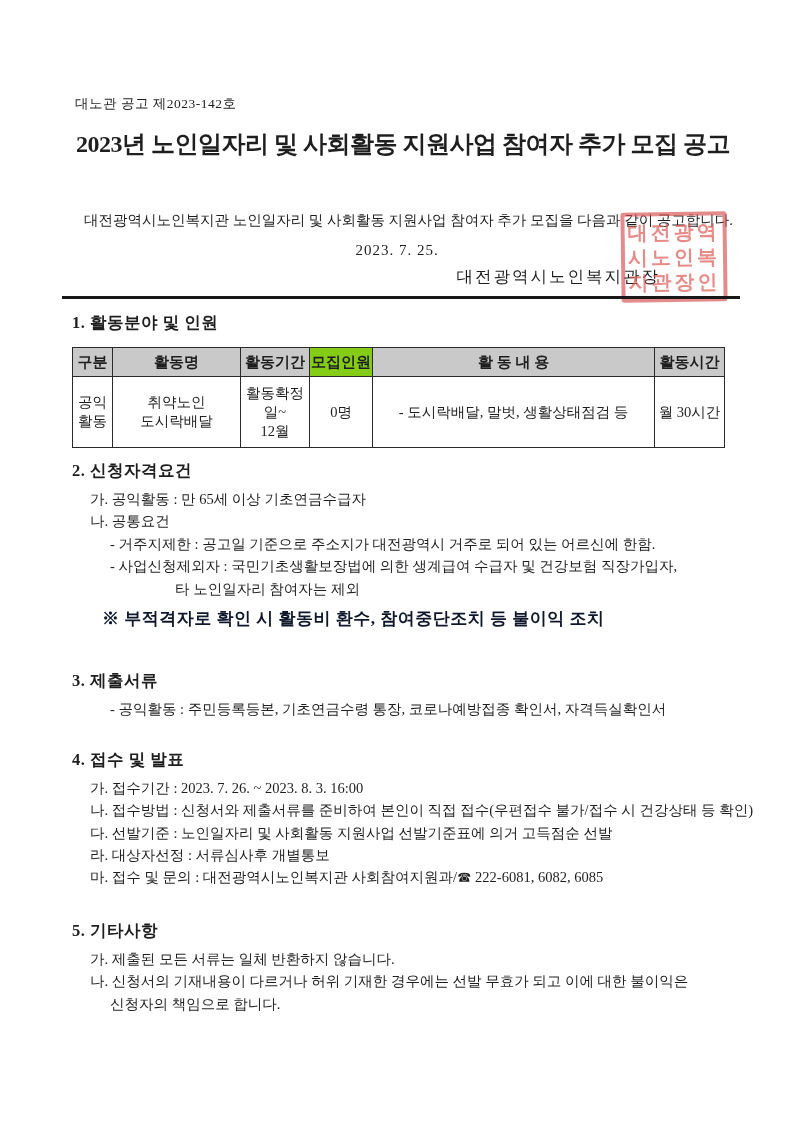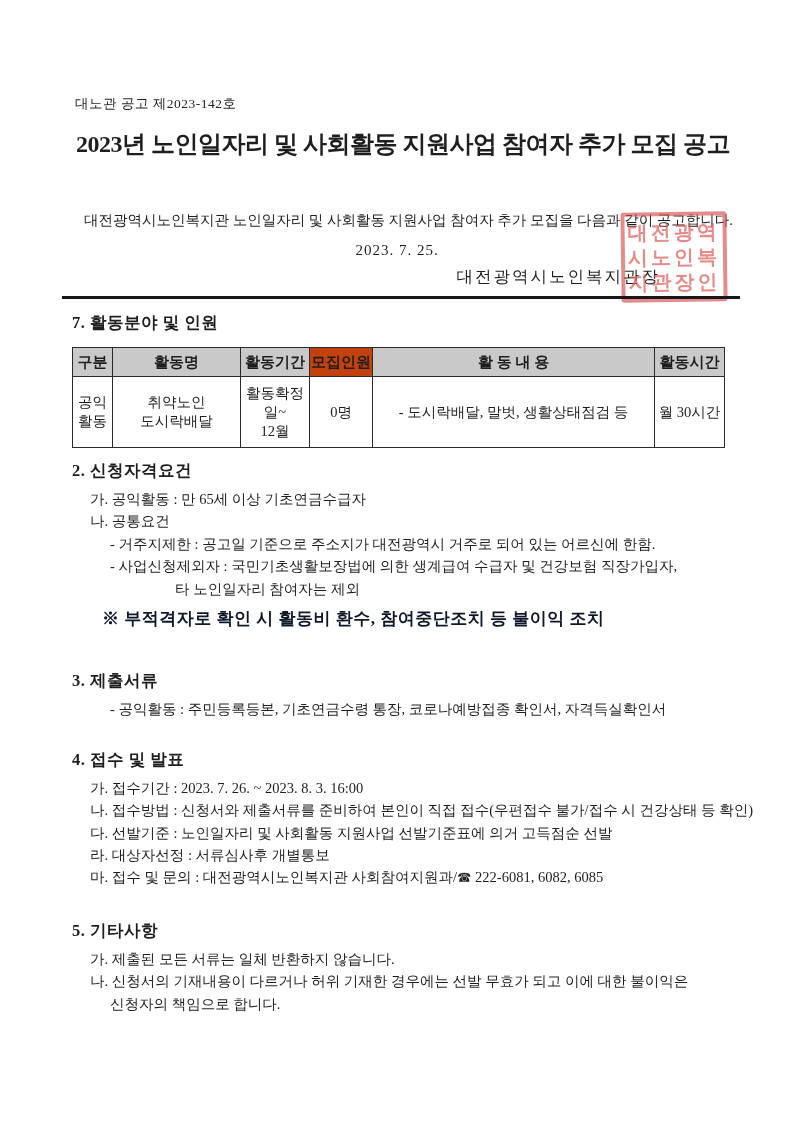--- a/index.html
+++ b/index.html
@@ -163,7 +163,7 @@
 
   <div class="content">
 
-    <h2 class="sec-heading h1">7. 활동분야 및 인원</h2>
+    <h2 class="sec-heading h1">1. 활동분야 및 인원</h2>
     <table class="activity">
       <colgroup>
         <col style="width:40px">

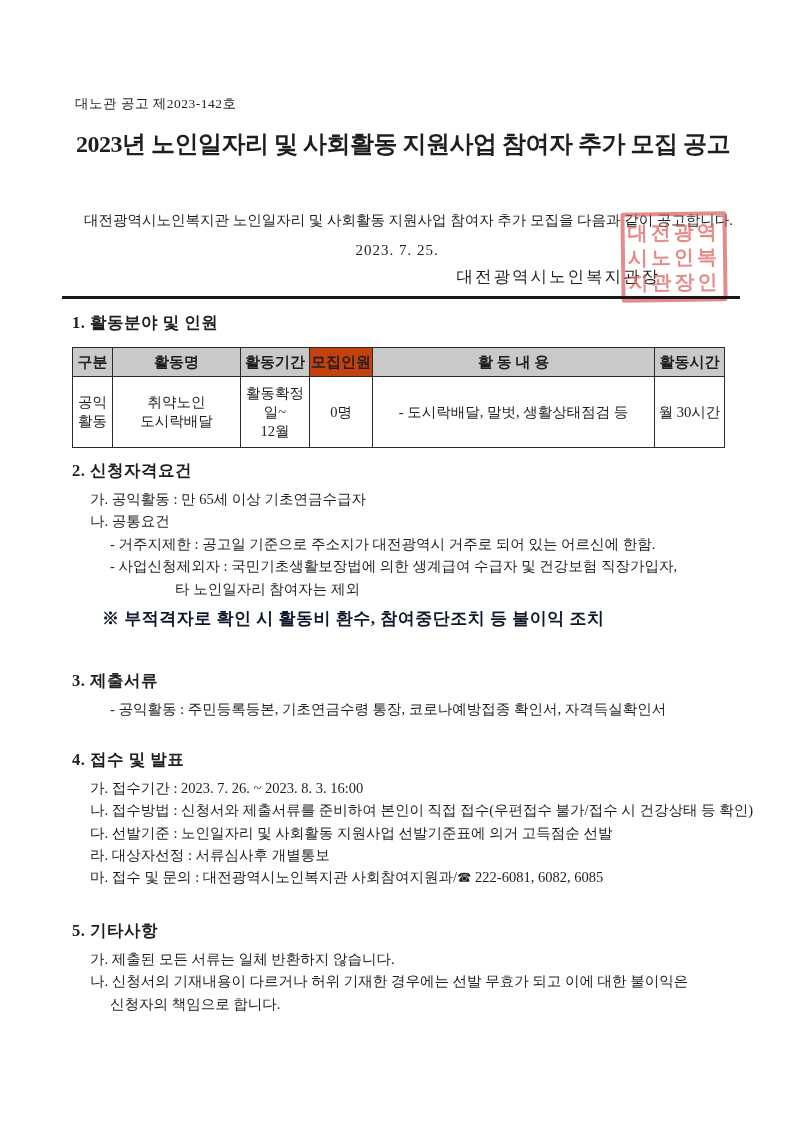--- a/index.html
+++ b/index.html
@@ -178,7 +178,7 @@
           <th style="background: rgb(201, 201, 201);">구분</th>
           <th style="background: rgb(201, 201, 201);">활동명</th>
           <th style="background: rgb(201, 201, 201);">활동기간</th>
-          <th style="background: #c2410c;">모집인원</th>
+          <th style="background: #84cc16;">모집인원</th>
           <th style="background: rgb(201, 201, 201);">활 동 내 용</th>
           <th style="background: rgb(201, 201, 201);">활동시간</th>
         </tr>

